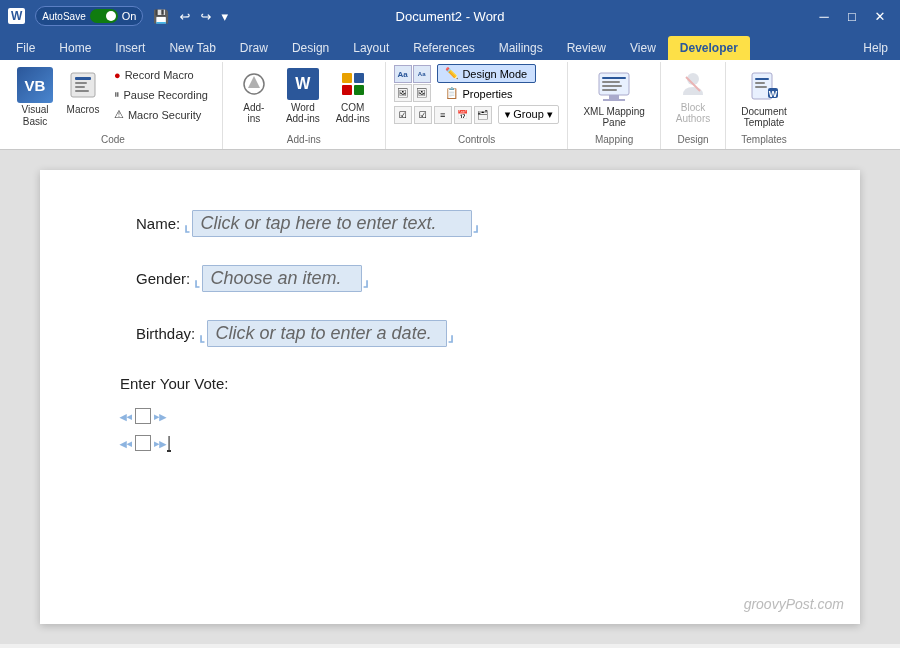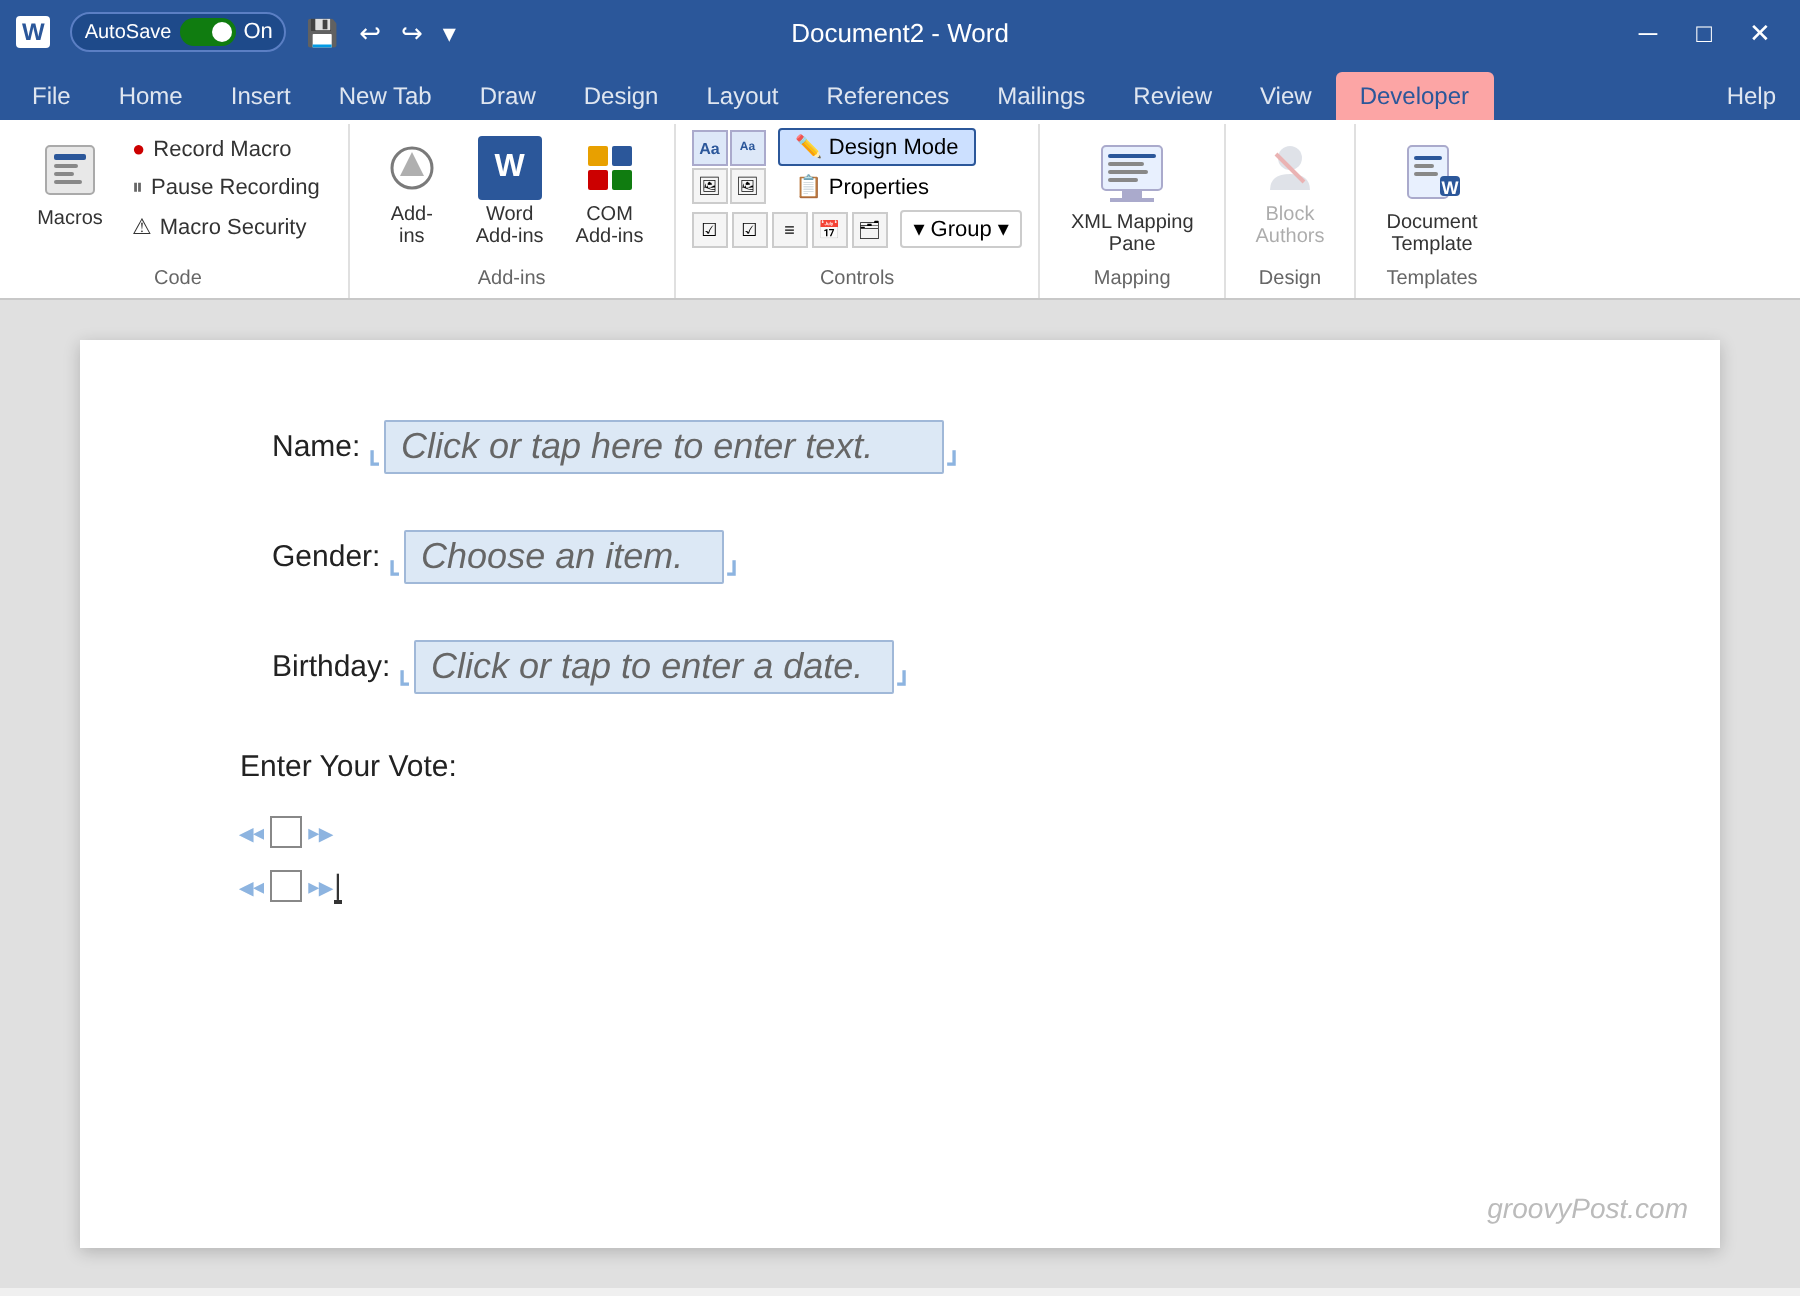--- a/index.html
+++ b/index.html
@@ -67,7 +67,7 @@
       display: flex;
       align-items: center;
     }
-    .tab.active { background: #fca5a5; color: #2b579a; font-weight: 400; }
+    .tab.active { background: #fde047; color: #2b579a; font-weight: 700; }
 
     
     .ribbon-content {

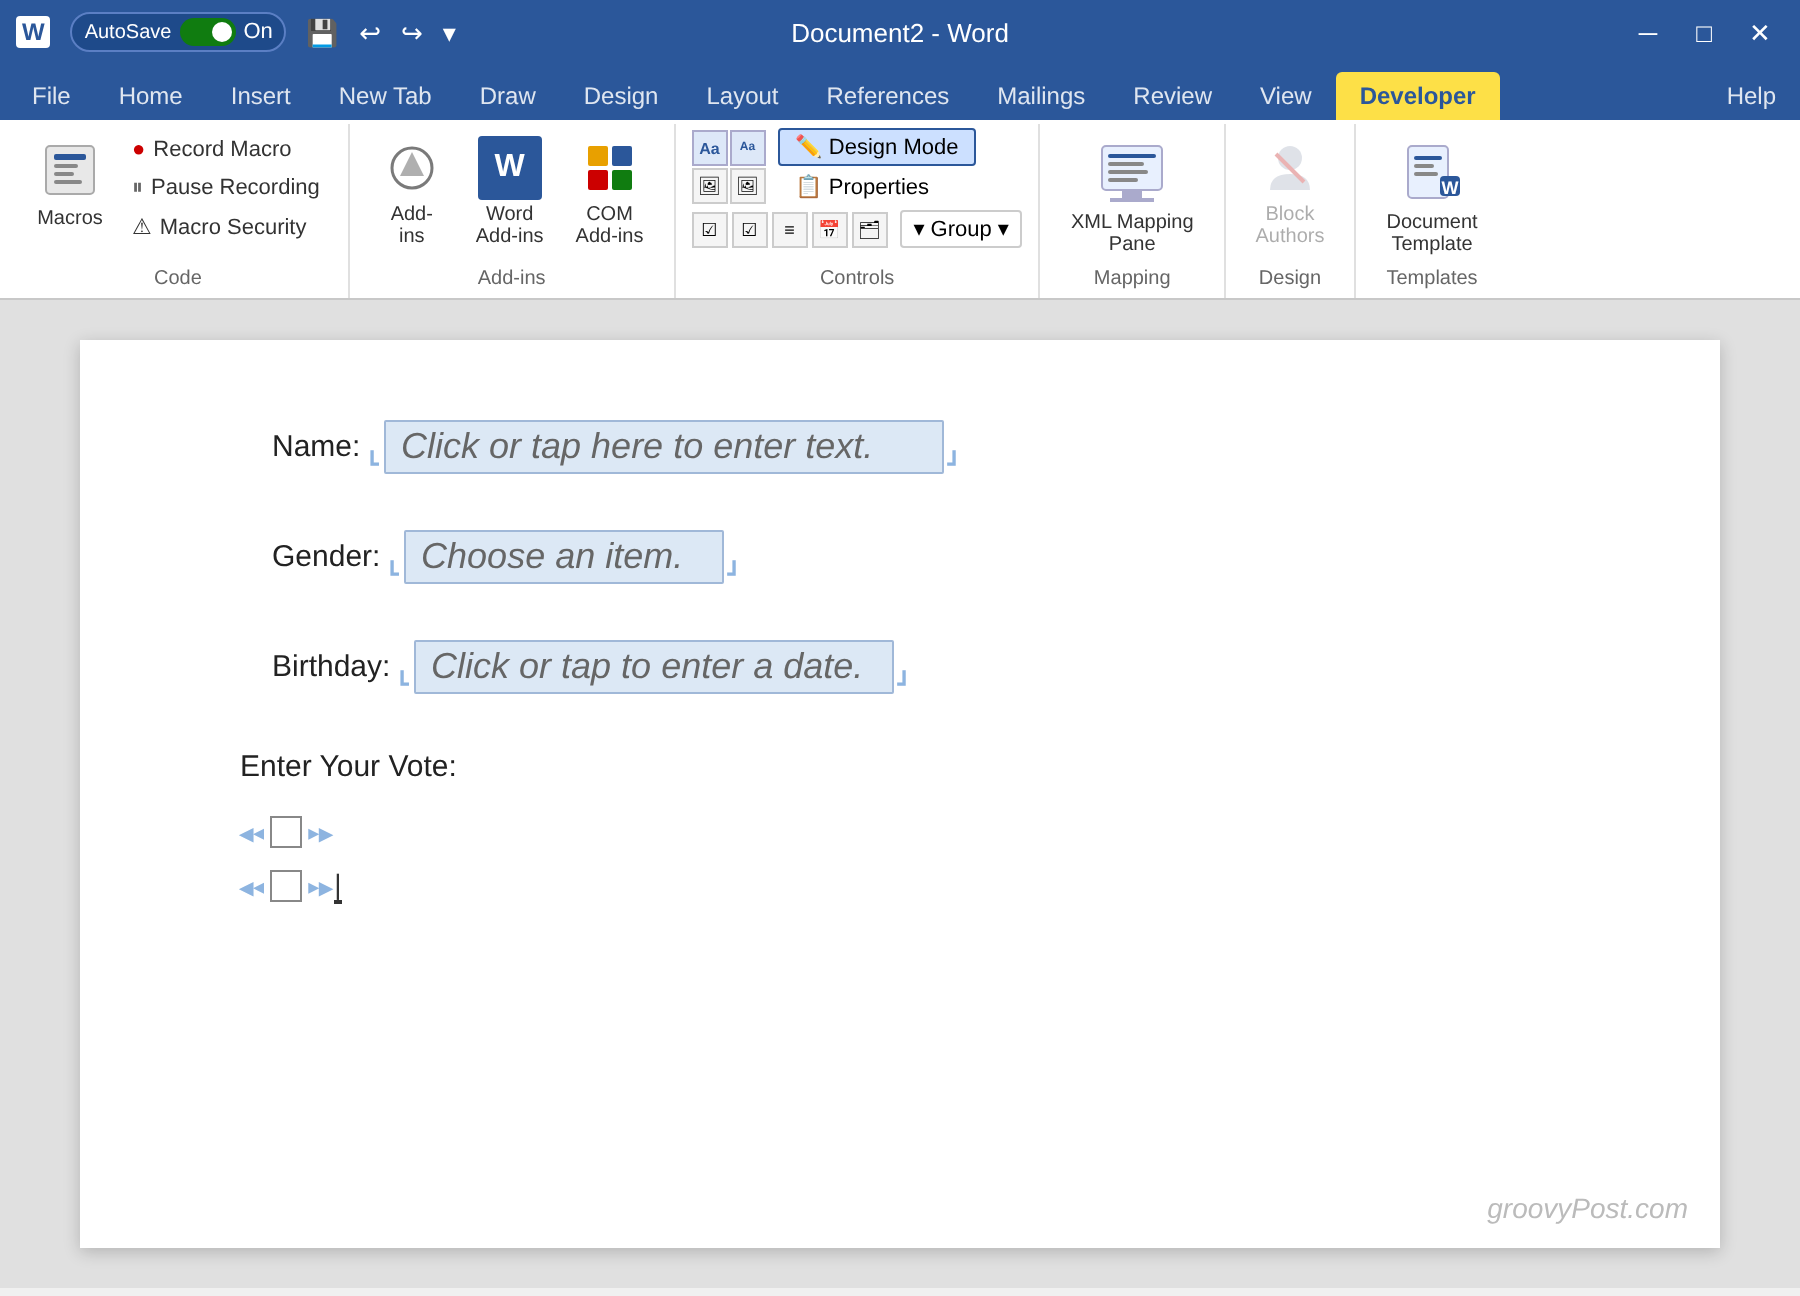--- a/index.html
+++ b/index.html
@@ -289,6 +289,12 @@
     <div class="ribbon-group code-group">
       <div class="ribbon-group-items">
 
+        <div style="display:flex;flex-direction:column;align-items:center;gap:1px;padding:2px 4px;cursor:pointer;border:1px solid transparent;border-radius:3px;">
+          <div style="width:36px;height:36px;display:flex;align-items:center;justify-content:center;background:linear-gradient(135deg,#2b579a,#4a86cf);border-radius:3px;">
+            <span style="color:white;font-weight:bold;font-size:15px;">VB</span>
+          </div>
+          <span style="font-size:10px;color:#333;text-align:center;line-height:1.2;">Visual<br>Basic</span>
+        </div>
 
         <div style="display:flex;flex-direction:column;align-items:center;gap:1px;padding:2px 4px;cursor:pointer;border:1px solid transparent;border-radius:3px;">
           <div style="width:36px;height:36px;display:flex;align-items:center;justify-content:center;">

